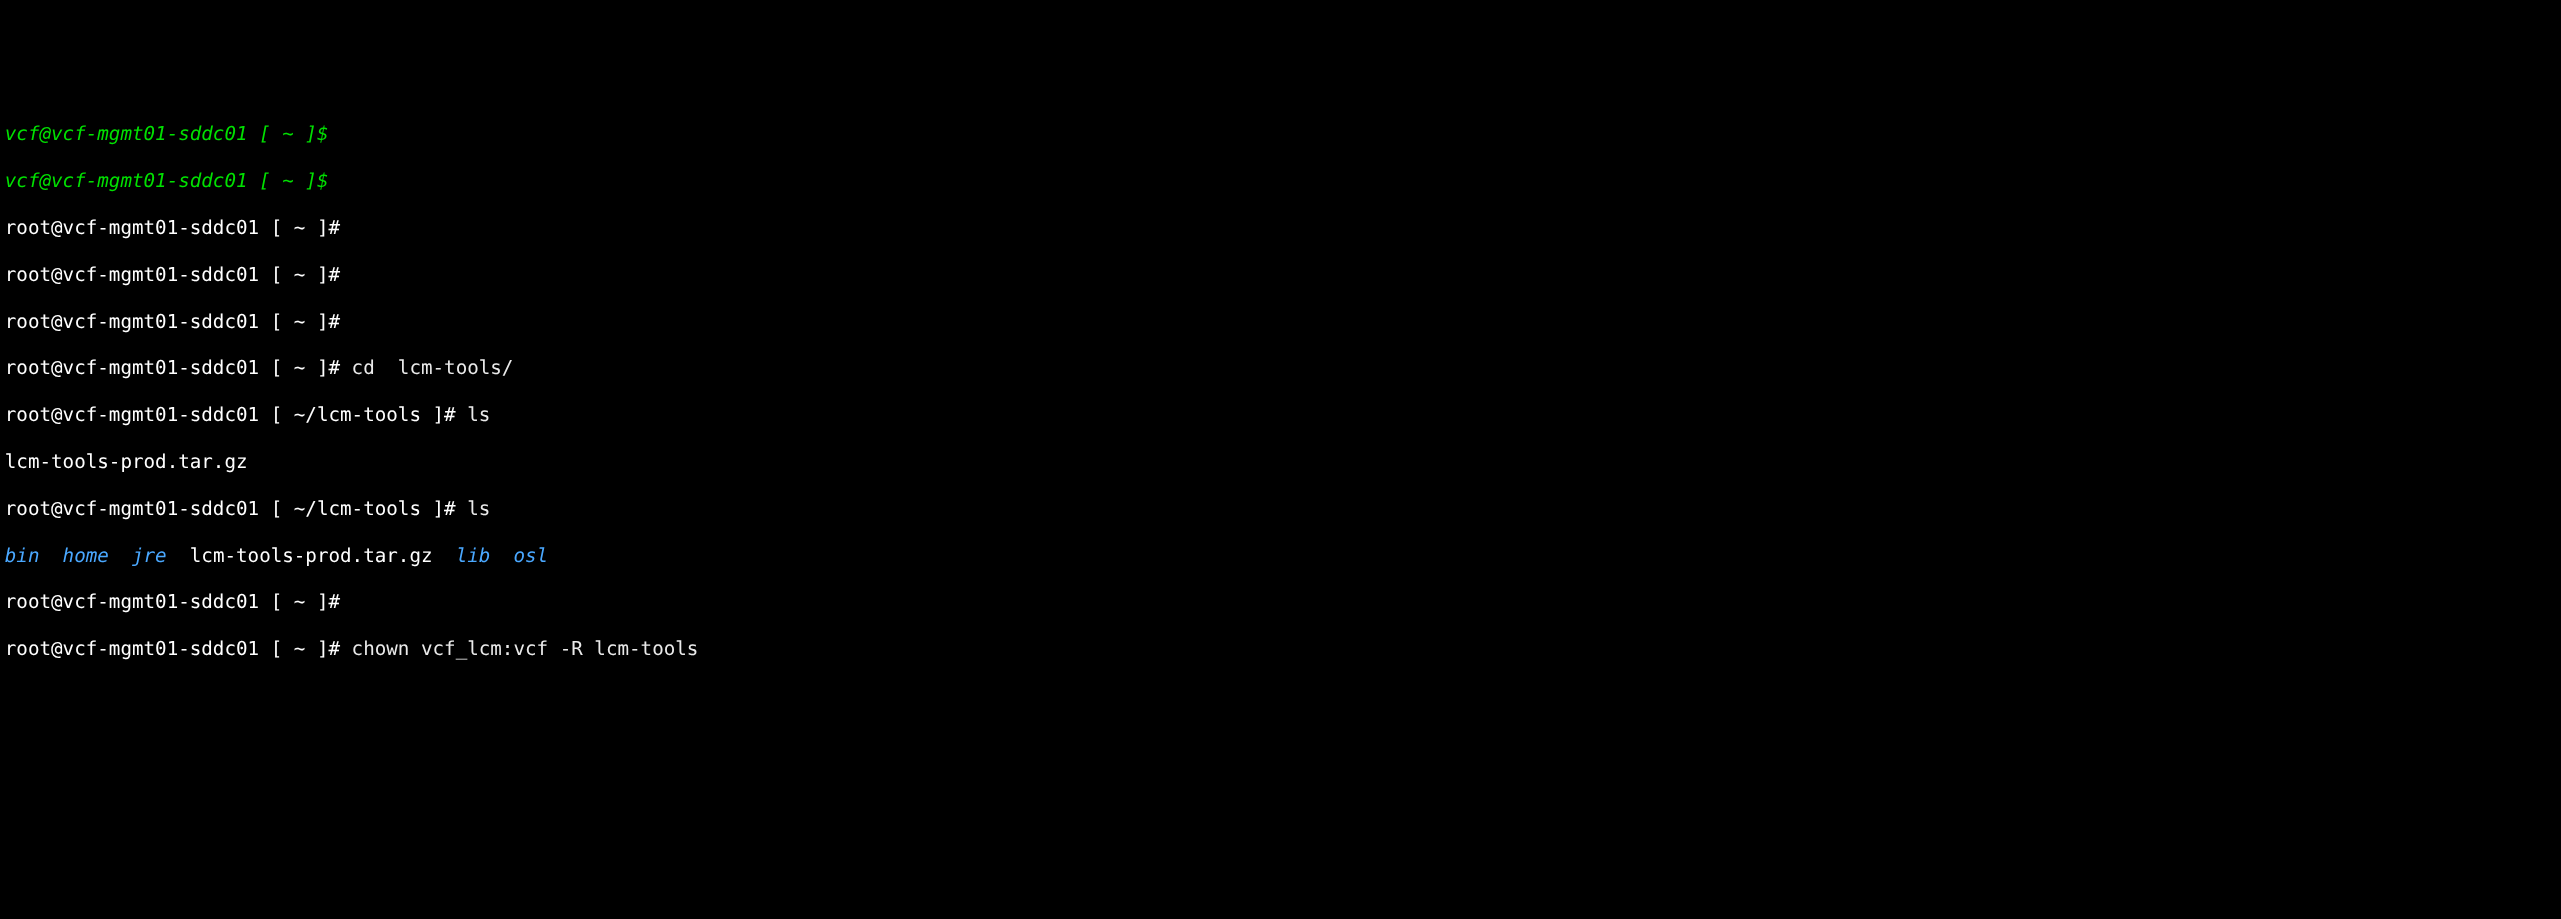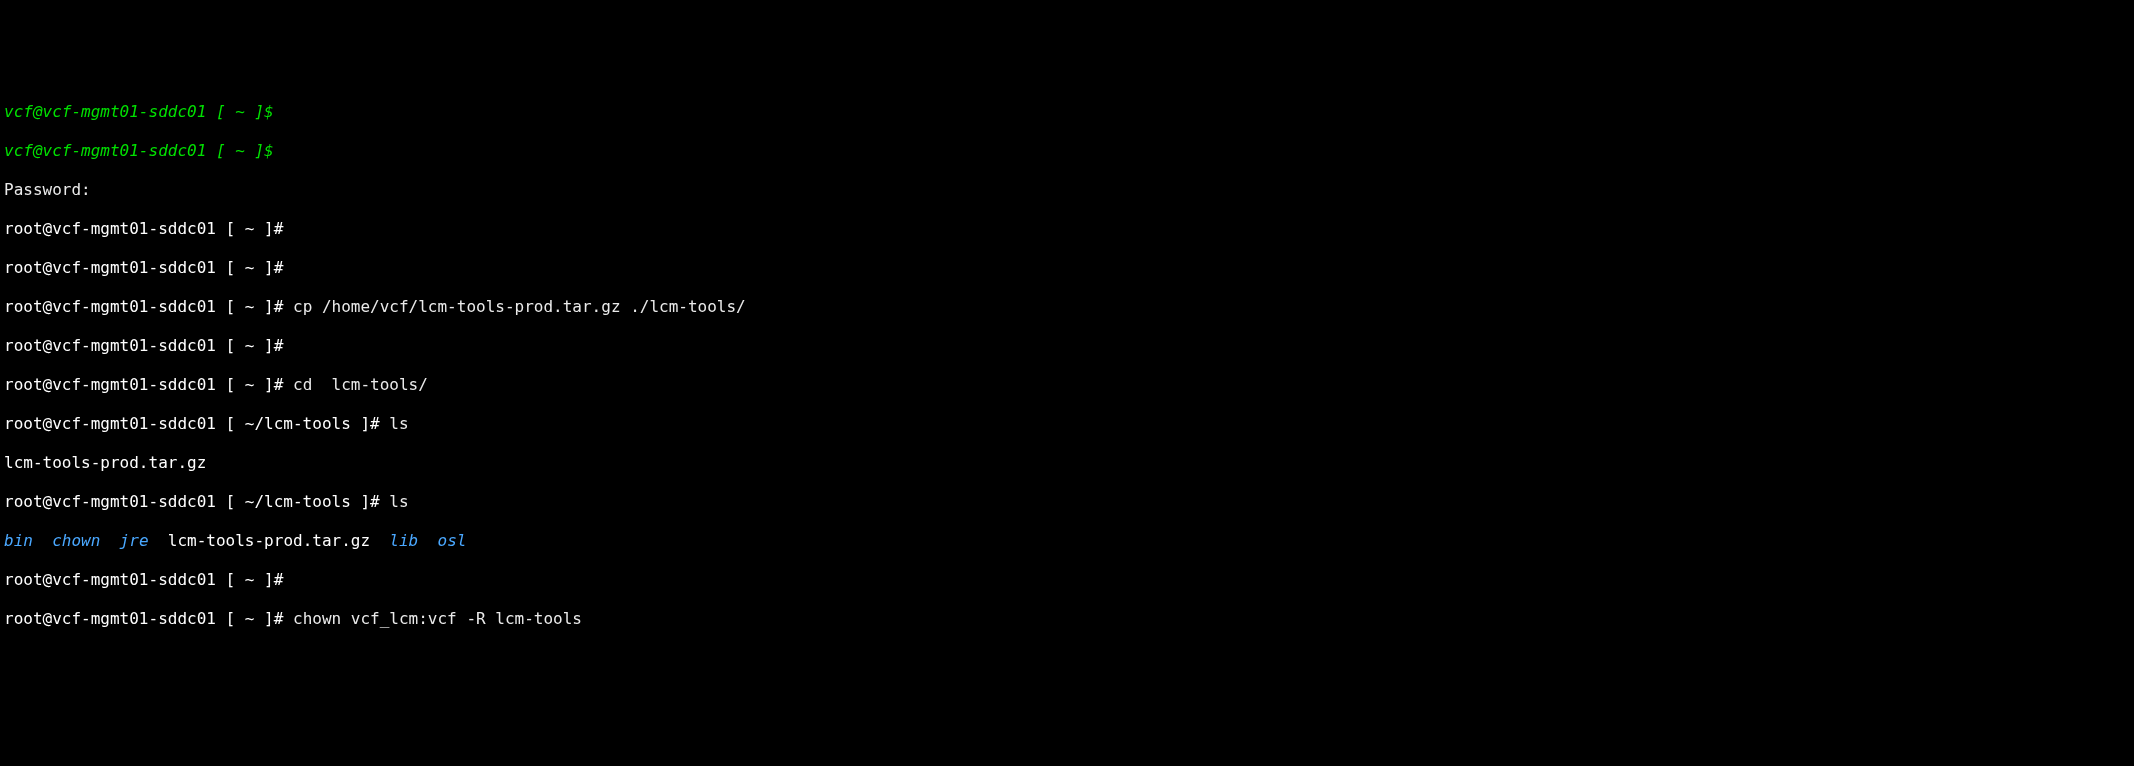--- a/index.html
+++ b/index.html
@@ -25,7 +25,6 @@
 <div>
 <div><span class="green">vcf@vcf-mgmt01-sddc01</span><span class="green"> [ ~ ]</span><span class="green">$</span></div>
 <div><span class="green">vcf@vcf-mgmt01-sddc01</span><span class="green"> [ ~ ]</span><span class="green">$</span></div>
-<div class="white">Password:</div>
 <div><span class="red">root@vcf-mgmt01-sddc01</span><span class="red"> [ ~ ]</span><span class="red">#</span></div>
 <div><span class="red">root@vcf-mgmt01-sddc01</span><span class="red"> [ ~ ]</span><span class="red">#</span></div>
 <div><span class="red">root@vcf-mgmt01-sddc01</span><span class="red"> [ ~ ]</span><span class="red">#</span><span class="white"> cp /home/vcf/lcm-tools-prod.tar.gz ./lcm-tools/</span></div>

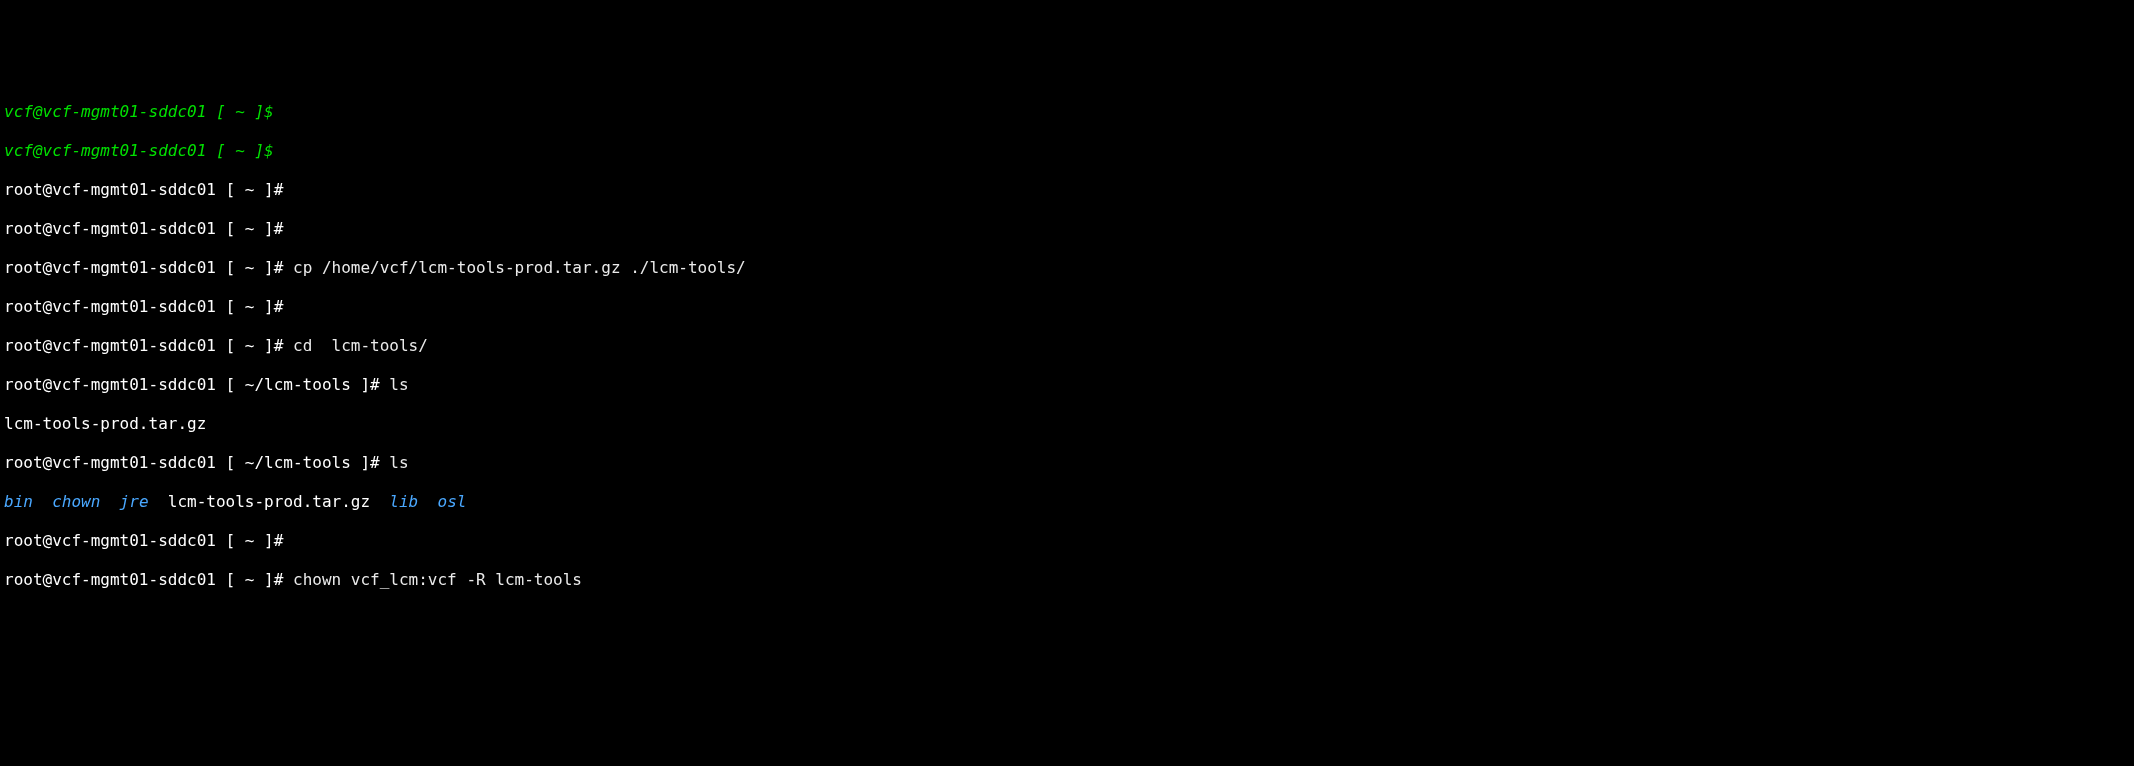--- a/index.html
+++ b/index.html
@@ -27,7 +27,6 @@
 <div><span class="green">vcf@vcf-mgmt01-sddc01</span><span class="green"> [ ~ ]</span><span class="green">$</span></div>
 <div><span class="red">root@vcf-mgmt01-sddc01</span><span class="red"> [ ~ ]</span><span class="red">#</span></div>
 <div><span class="red">root@vcf-mgmt01-sddc01</span><span class="red"> [ ~ ]</span><span class="red">#</span></div>
-<div><span class="red">root@vcf-mgmt01-sddc01</span><span class="red"> [ ~ ]</span><span class="red">#</span><span class="white"> cp /home/vcf/lcm-tools-prod.tar.gz ./lcm-tools/</span></div>
 <div><span class="red">root@vcf-mgmt01-sddc01</span><span class="red"> [ ~ ]</span><span class="red">#</span></div>
 <div><span class="red">root@vcf-mgmt01-sddc01</span><span class="red"> [ ~ ]</span><span class="red">#</span><span class="white"> cd  lcm-tools/</span></div>
 <div><span class="red">root@vcf-mgmt01-sddc01</span><span class="red"> [ ~/lcm-tools ]</span><span class="red">#</span><span class="white"> ls</span></div>

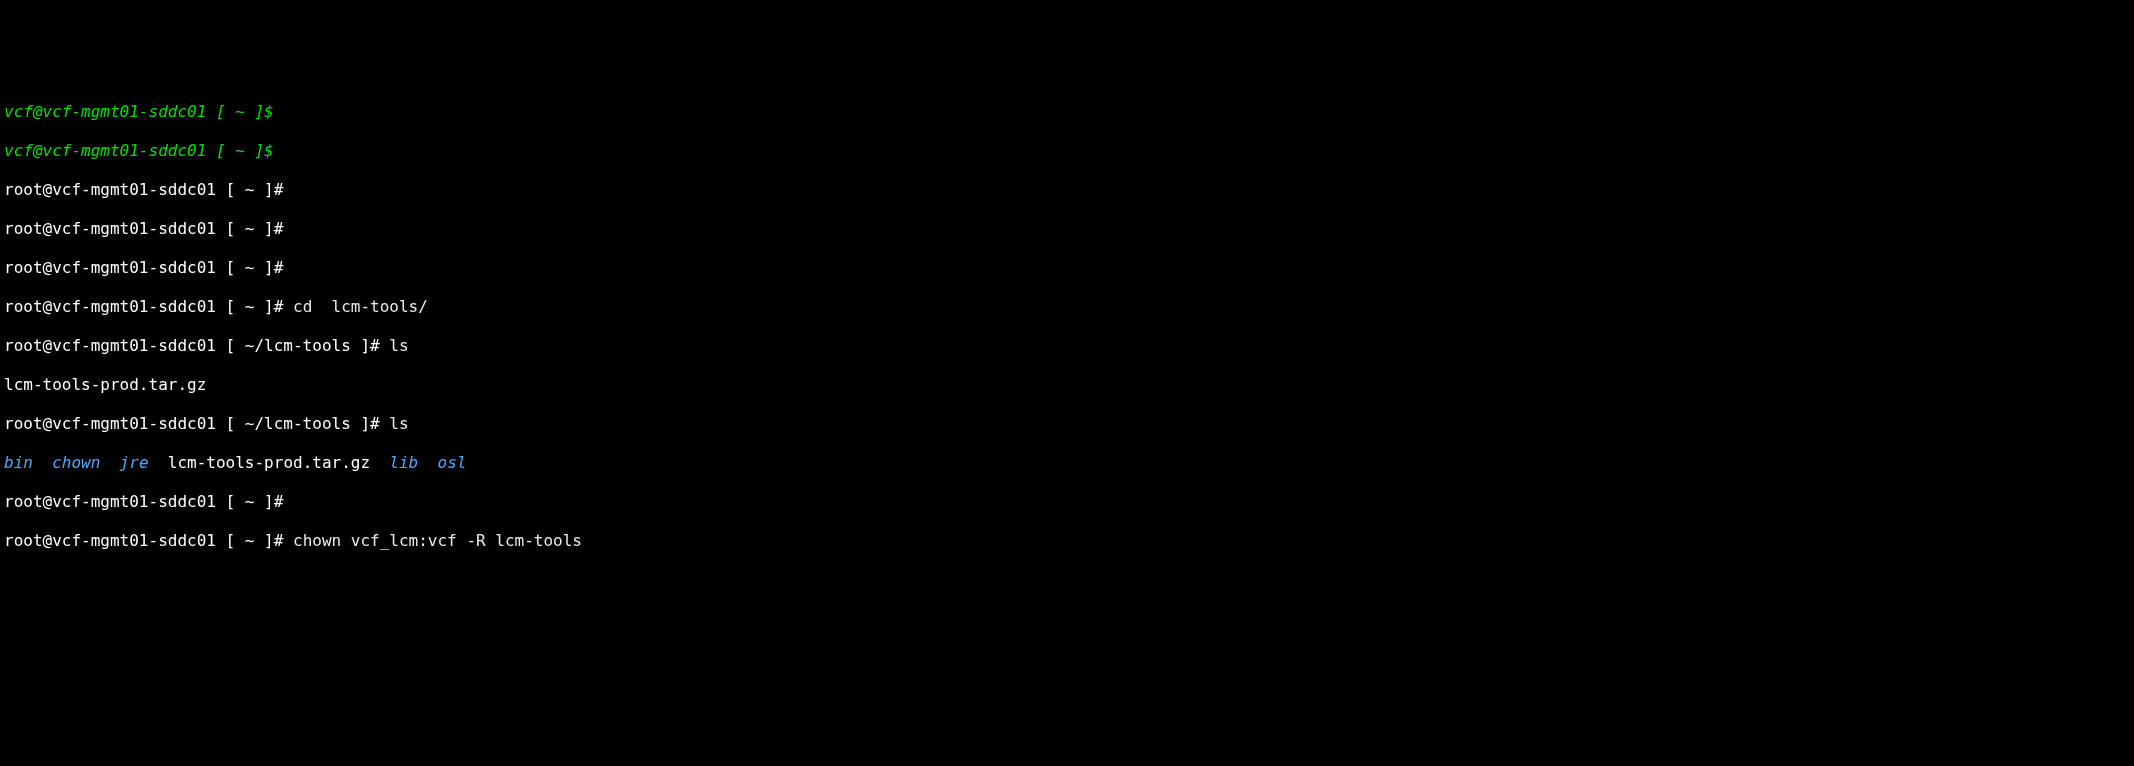--- a/index.html
+++ b/index.html
@@ -32,7 +32,7 @@
 <div><span class="red">root@vcf-mgmt01-sddc01</span><span class="red"> [ ~/lcm-tools ]</span><span class="red">#</span><span class="white"> ls</span></div>
 <div class="red">lcm-tools-prod.tar.gz</div>
 <div><span class="red">root@vcf-mgmt01-sddc01</span><span class="red"> [ ~/lcm-tools ]</span><span class="red">#</span><span class="white"> ls</span></div>
-<div><span class="cyan">bin</span><span>  </span><span class="cyan">chown</span><span>  </span><span class="cyan">jre</span><span>  </span><span class="red">lcm-tools-prod.tar.gz</span><span>  </span><span class="cyan">lib</span><span>  </span><span class="cyan">osl</span></div>
+<div><span class="cyan">bin</span><span>  </span><span class="cyan">home</span><span>  </span><span class="cyan">jre</span><span>  </span><span class="red">lcm-tools-prod.tar.gz</span><span>  </span><span class="cyan">lib</span><span>  </span><span class="cyan">osl</span></div>
 <div><span class="red">root@vcf-mgmt01-sddc01</span><span class="red"> [ ~ ]</span><span class="red">#</span></div>
 <div><span class="red">root@vcf-mgmt01-sddc01</span><span class="red"> [ ~ ]</span><span class="red">#</span><span class="white"> chown vcf_lcm:vcf -R lcm-tools</span></div>
 

